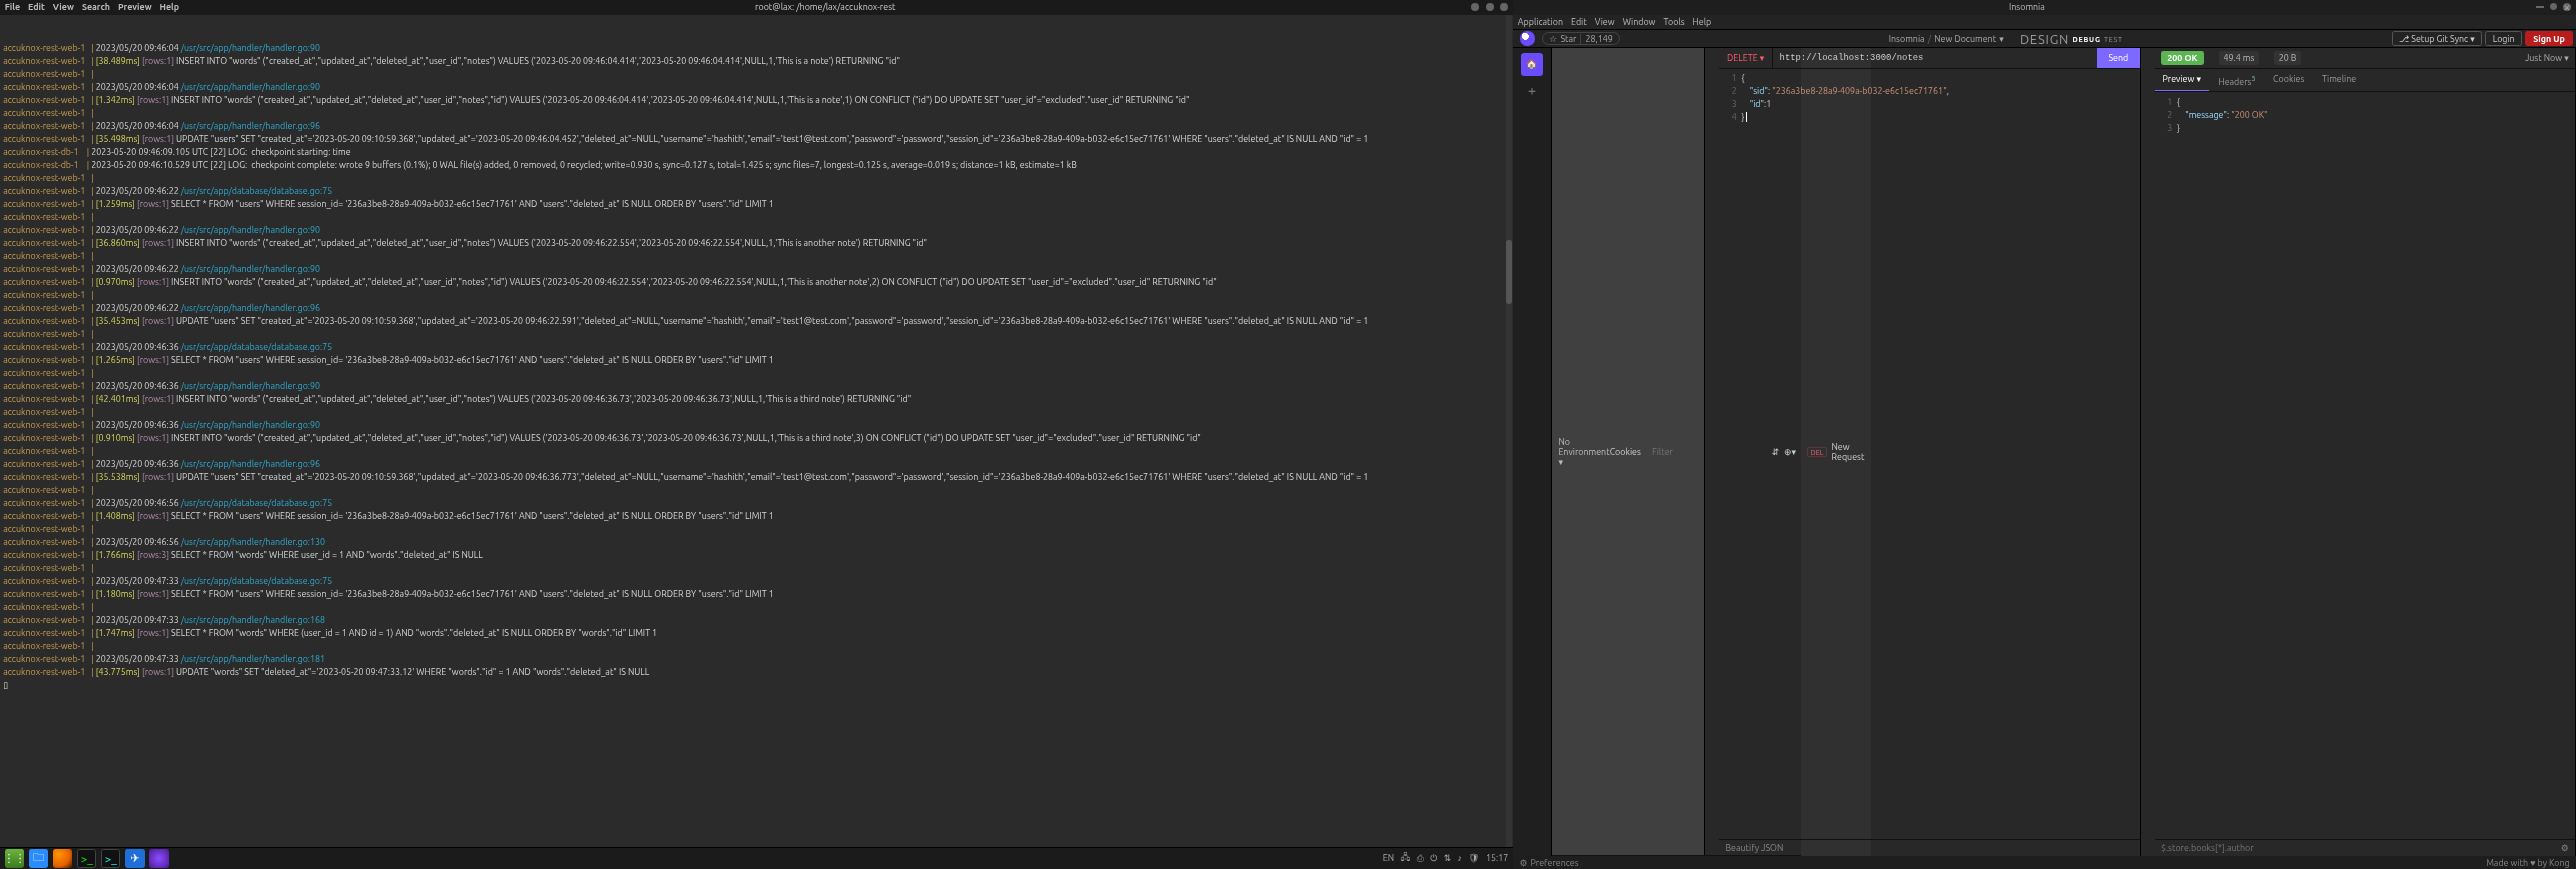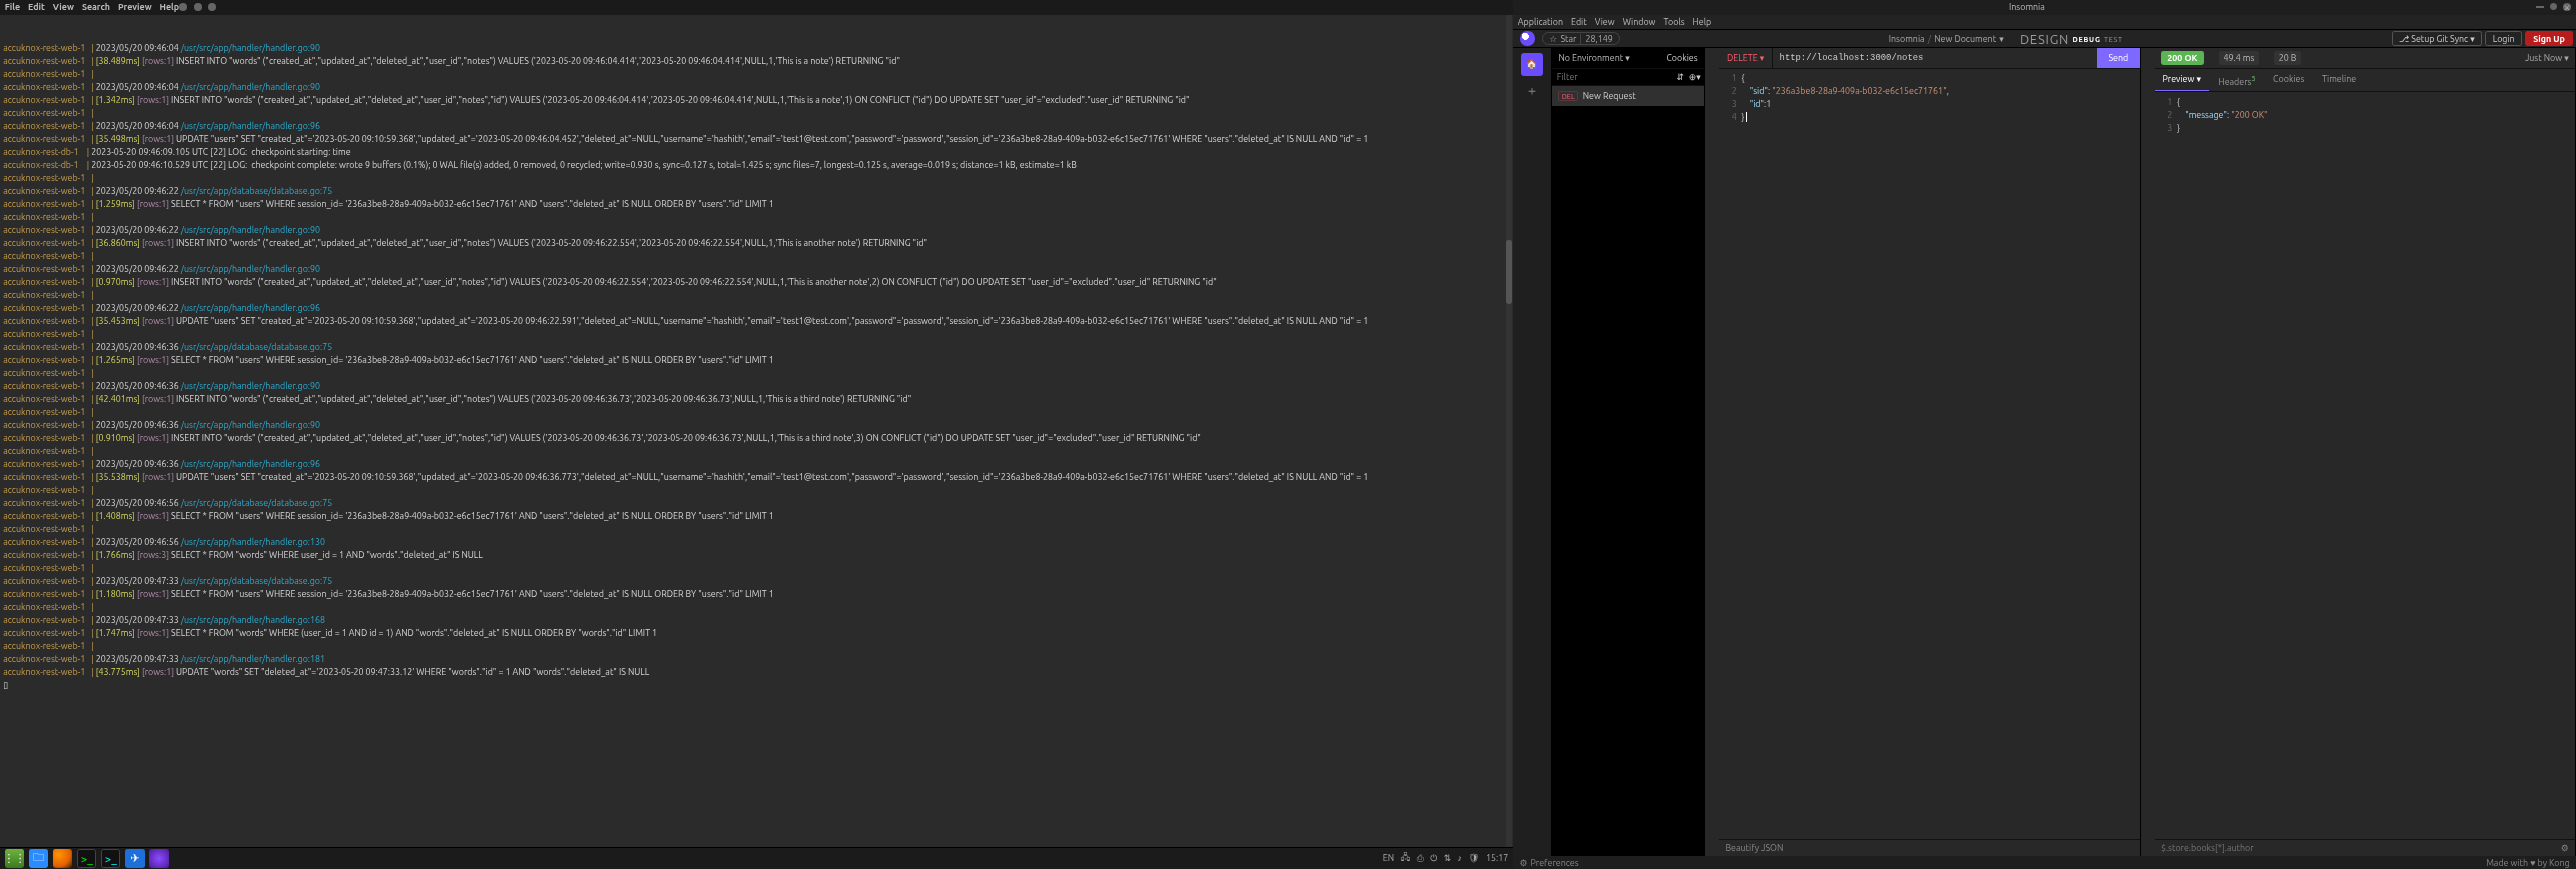--- a/index.html
+++ b/index.html
@@ -116,6 +116,7 @@
         <span>Preview</span>
         <span>Help</span>
       </div>
+    <div class="title-center">root@lax: /home/lax/accuknox-rest</div>
     <div class="winctrl">
       <span class="min"></span>
       <span class="max"></span>

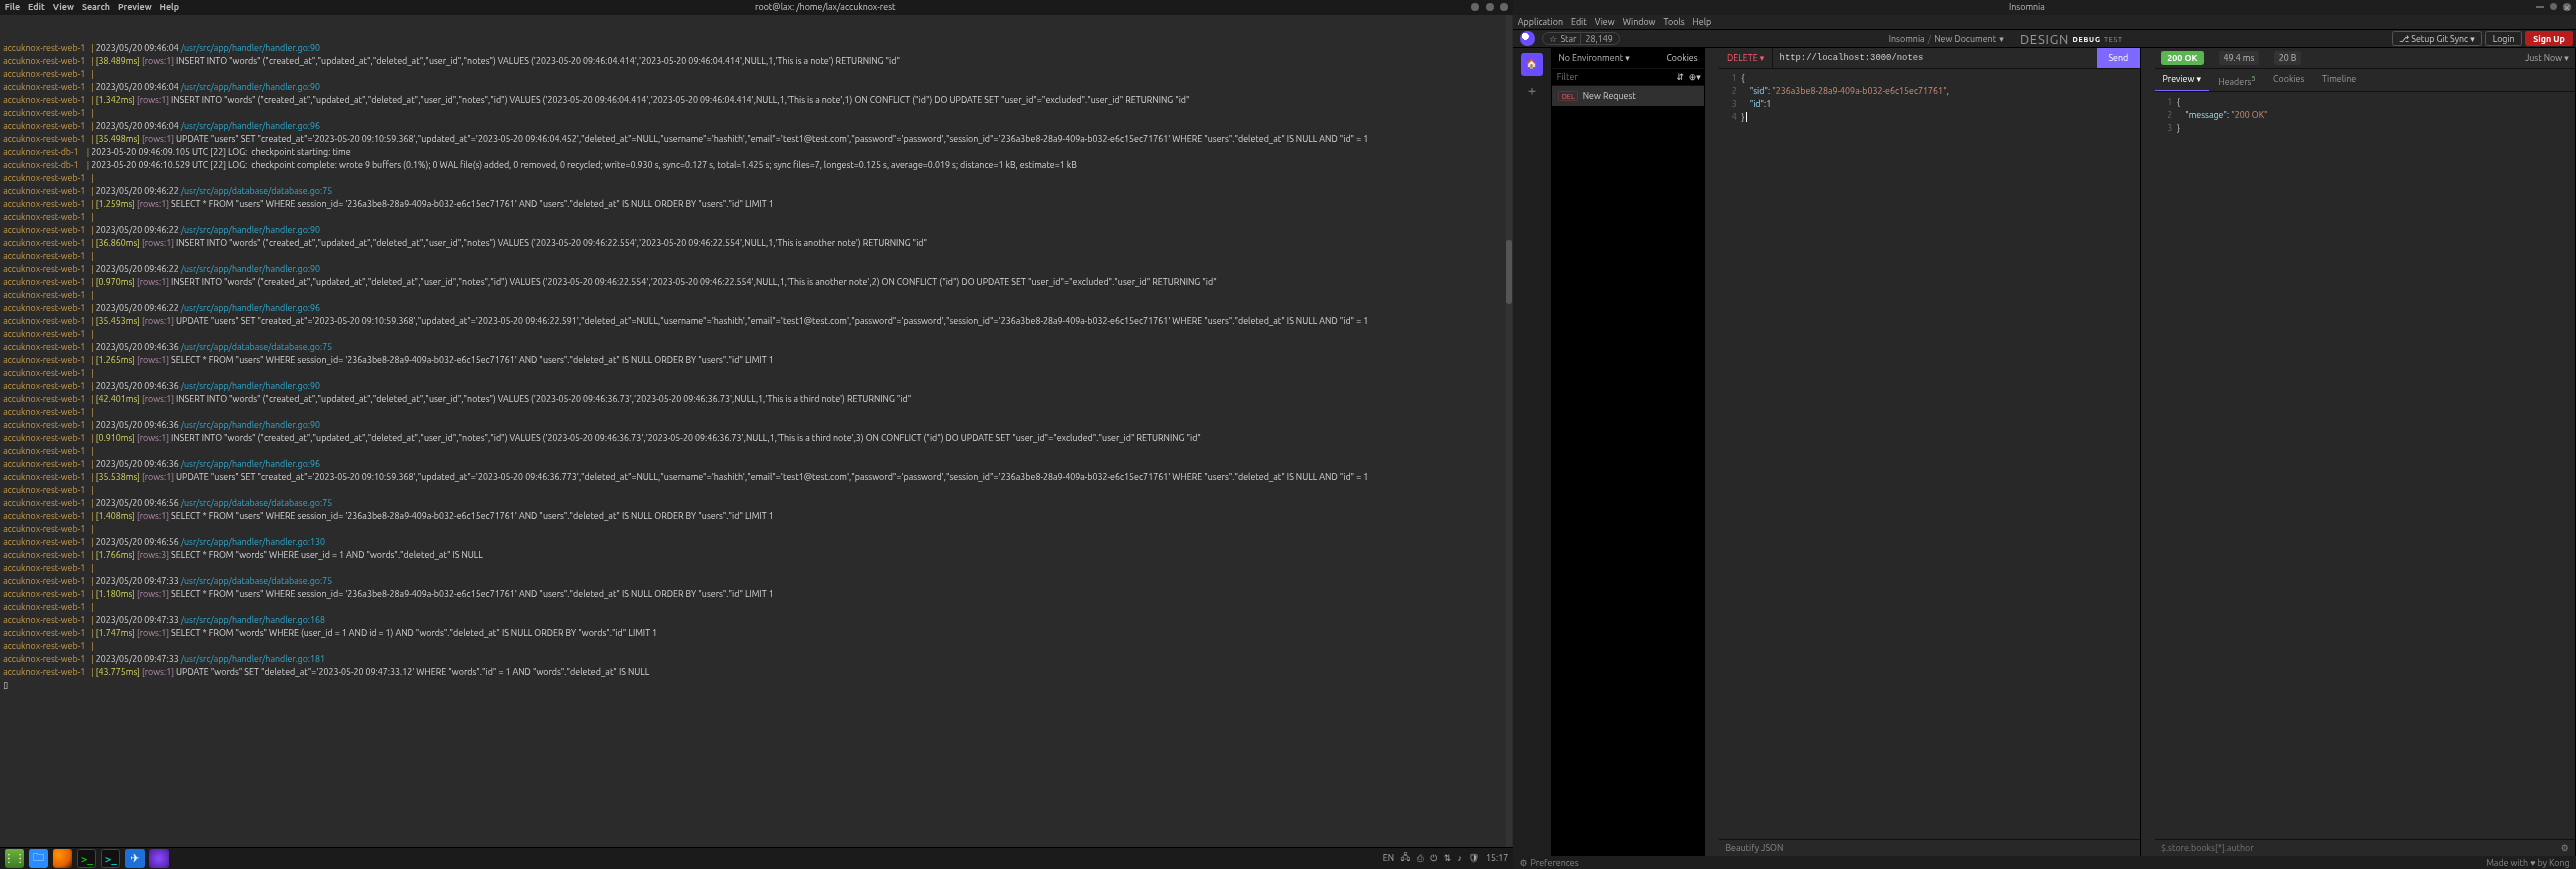--- a/index.html
+++ b/index.html
@@ -62,7 +62,7 @@
 .ins-sidebar .home{width:22.5px;height:22.5px;border-radius:3.2px;background:#6b4dff;display:flex;align-items:center;justify-content:center;color:#fff;}
 .ins-sidebar .plus{color:#888;font-size:13px;}
 
-.ins-reqlist { width:153px; background:#000000; border-right:0.8px solid #000; display:flex; flex-direction:column;}
+.ins-reqlist { width:153px; background:#404040; border-right:0.8px solid #000; display:flex; flex-direction:row;}
 .reqlist-head{display:flex;align-items:center;justify-content:space-between;padding:4.8px 6.4px;border-bottom:0.8px solid #111;}
 .reqlist-head .env{color:#bbb;}
 .reqlist-filter{display:flex;align-items:center;gap:4.8px;padding:3.2px 4.8px;border-bottom:0.8px solid #111;}

